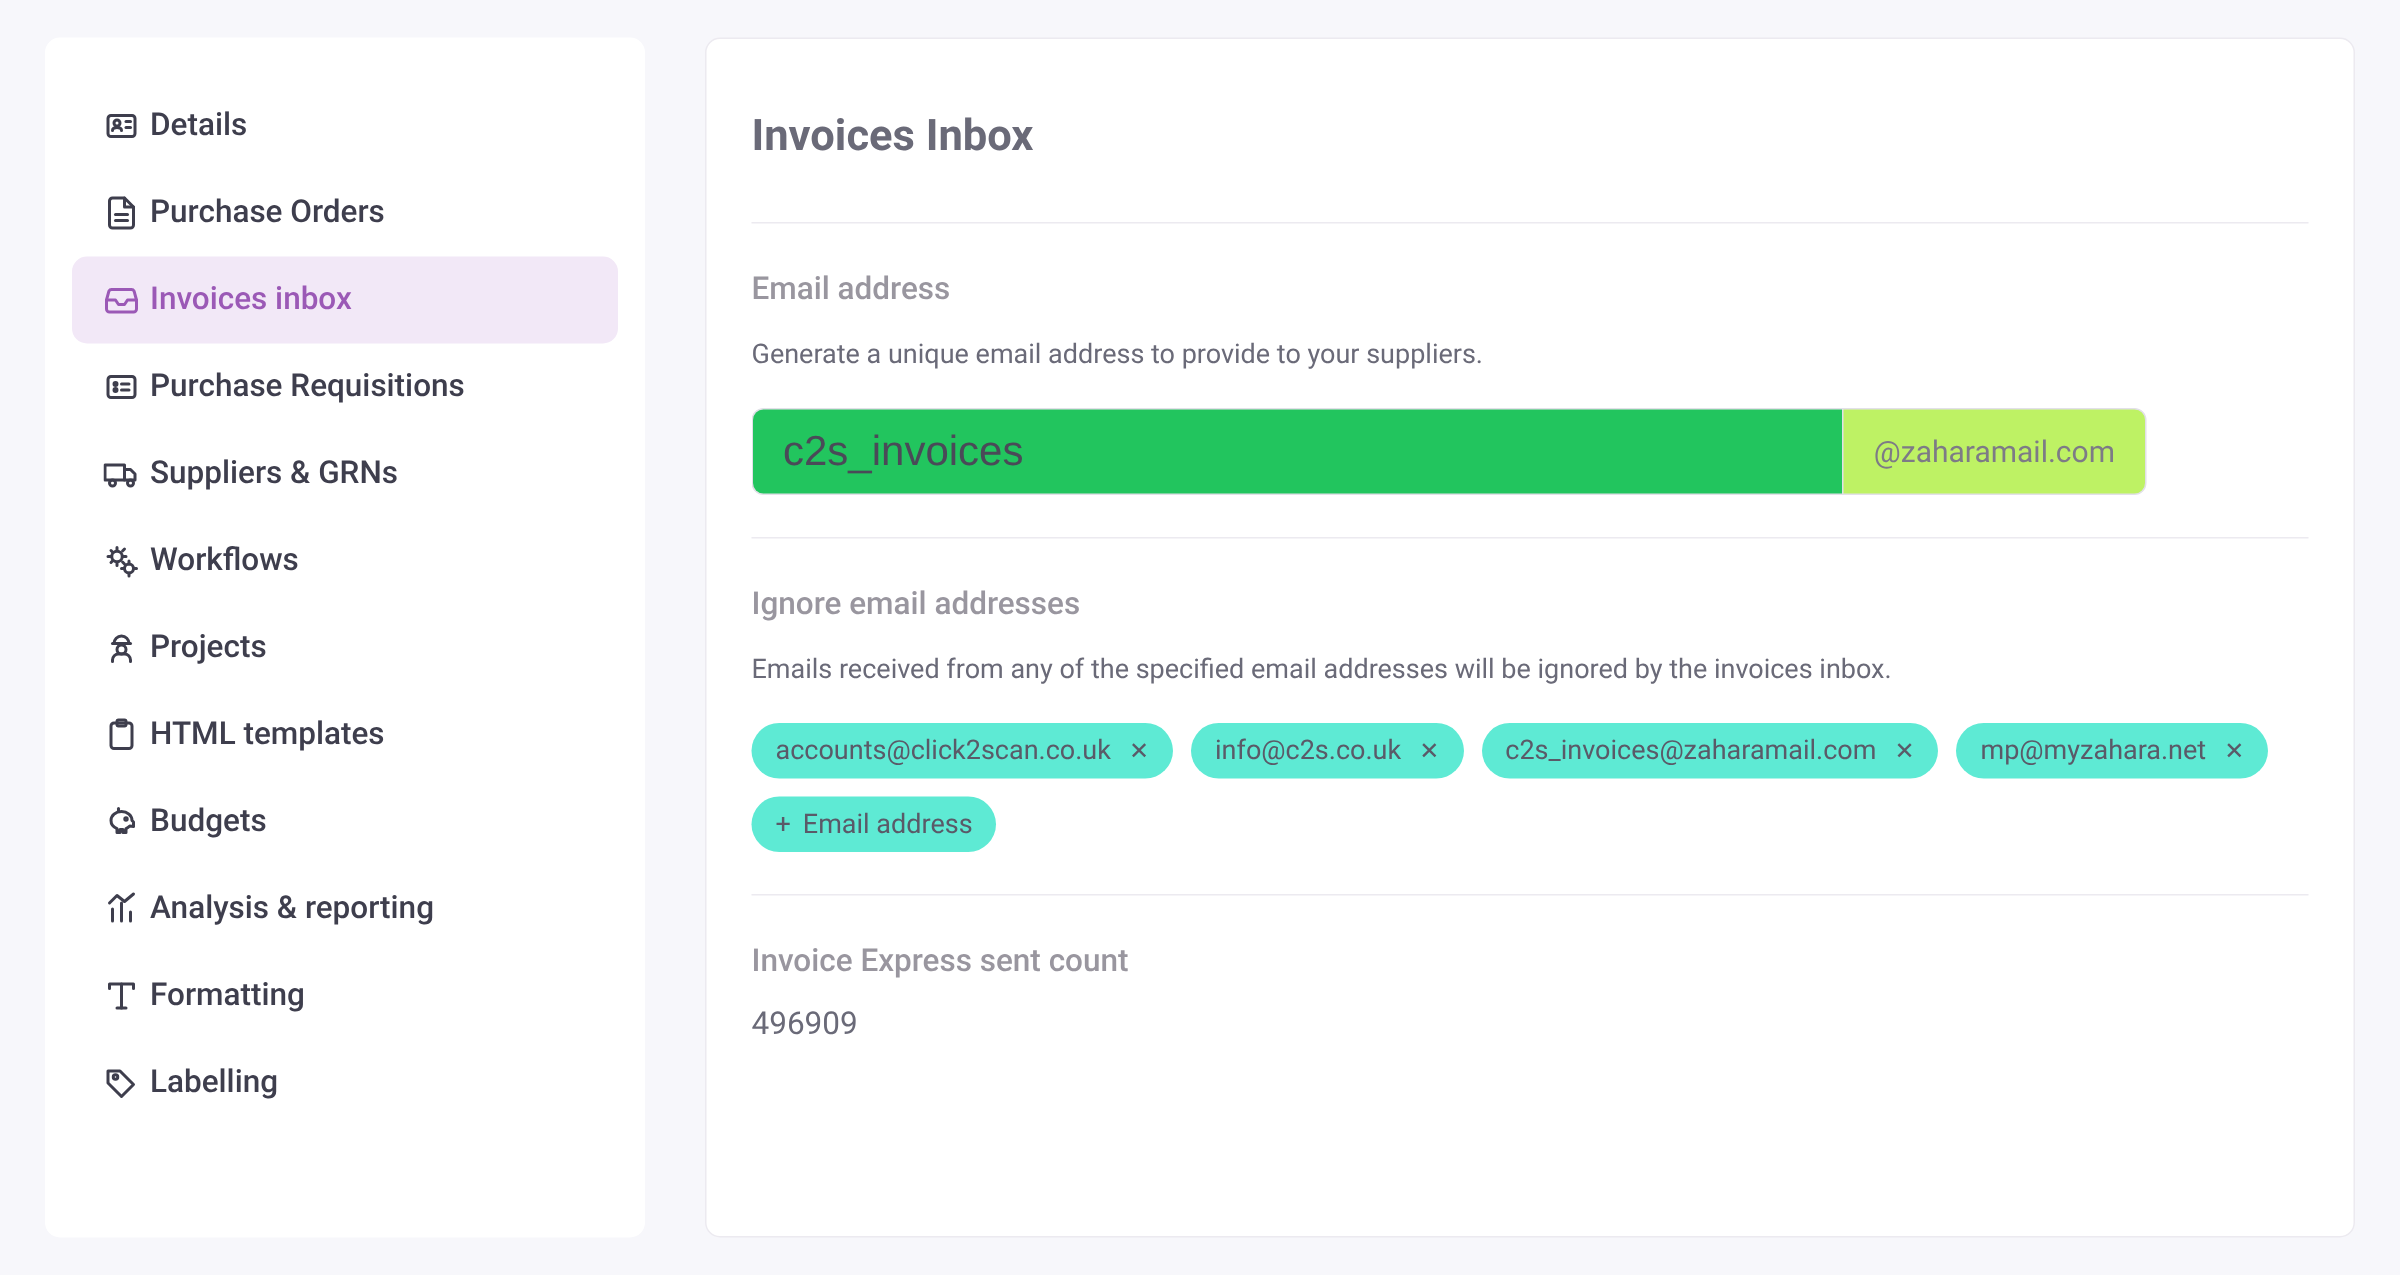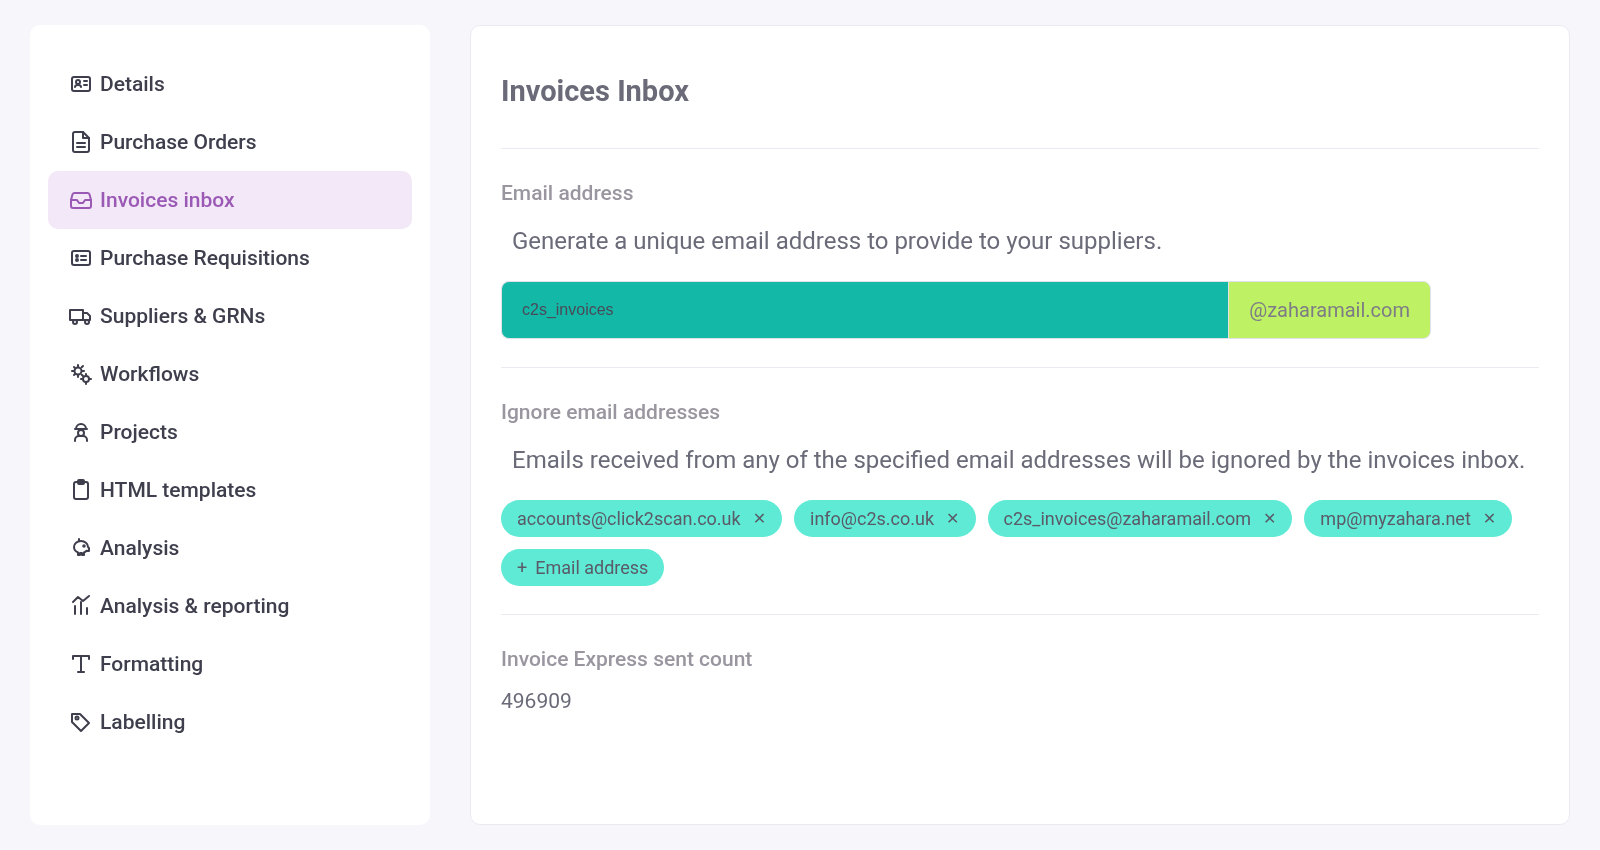--- a/index.html
+++ b/index.html
@@ -74,11 +74,10 @@
   margin-bottom: 18px;
 }
 .section-desc {
-  font-size: 24px;
+  font-size: 18px;
   color: #6a6a78;
   line-height: 1.5;
   margin-bottom: 22px;
-  margin-left: 11px;
 }
 .email-row {
   display: flex;

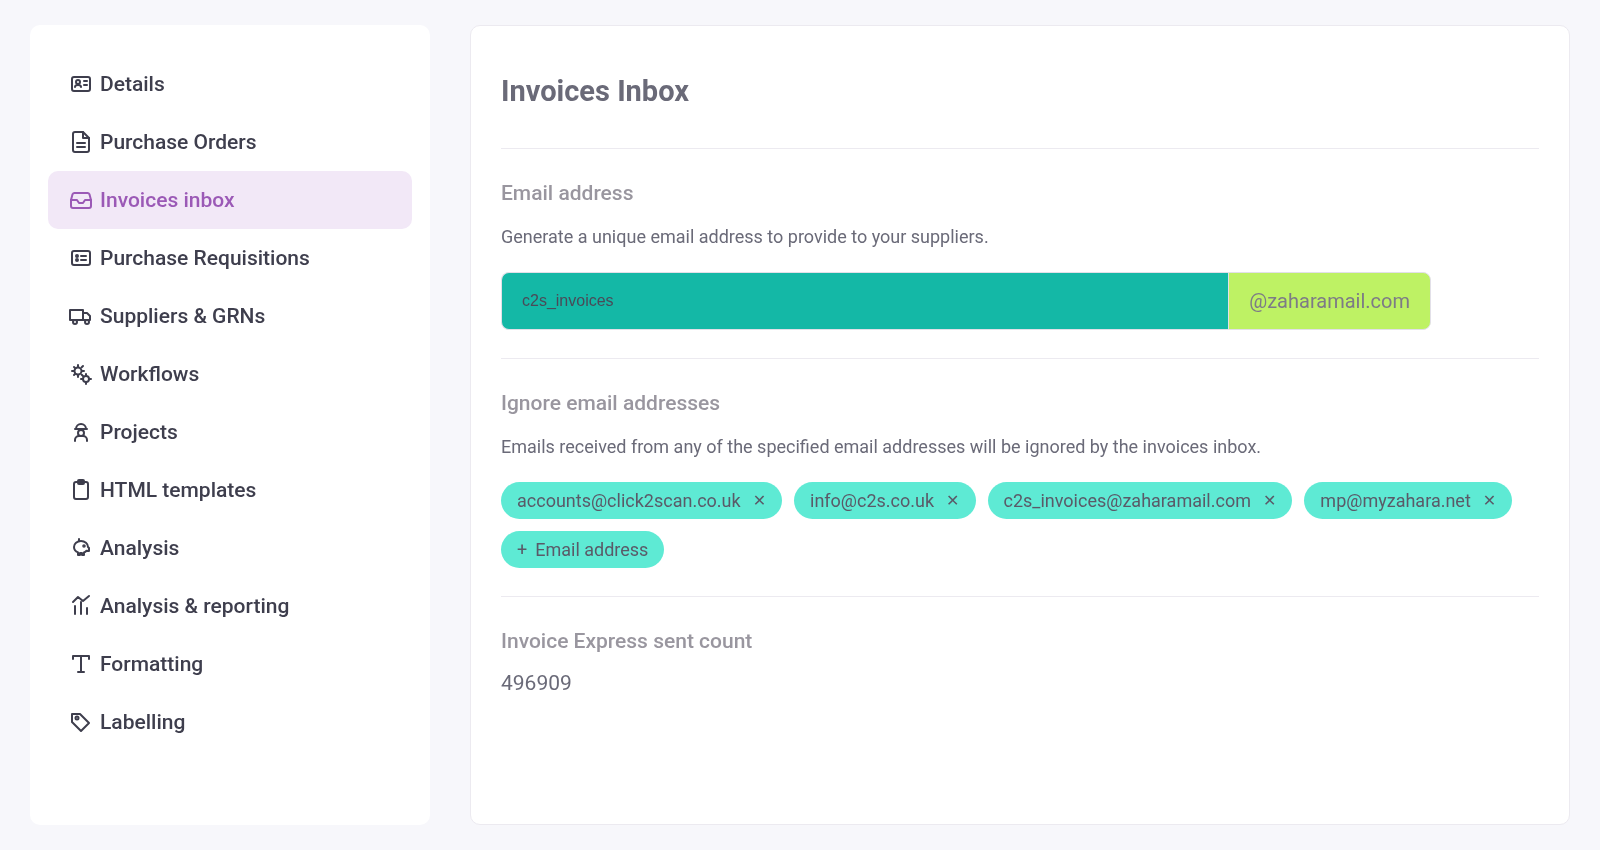--- a/index.html
+++ b/index.html
@@ -90,9 +90,9 @@
   border-right: none;
   border-radius: 8px 0 0 8px;
   padding: 0 20px;
-  font-size: 16px;
+  font-size: 28px;
   color: #4a4a58;
-  background: #14b8a6;
+  background: #22c55e;
   outline: none;
 }
 .email-suffix {

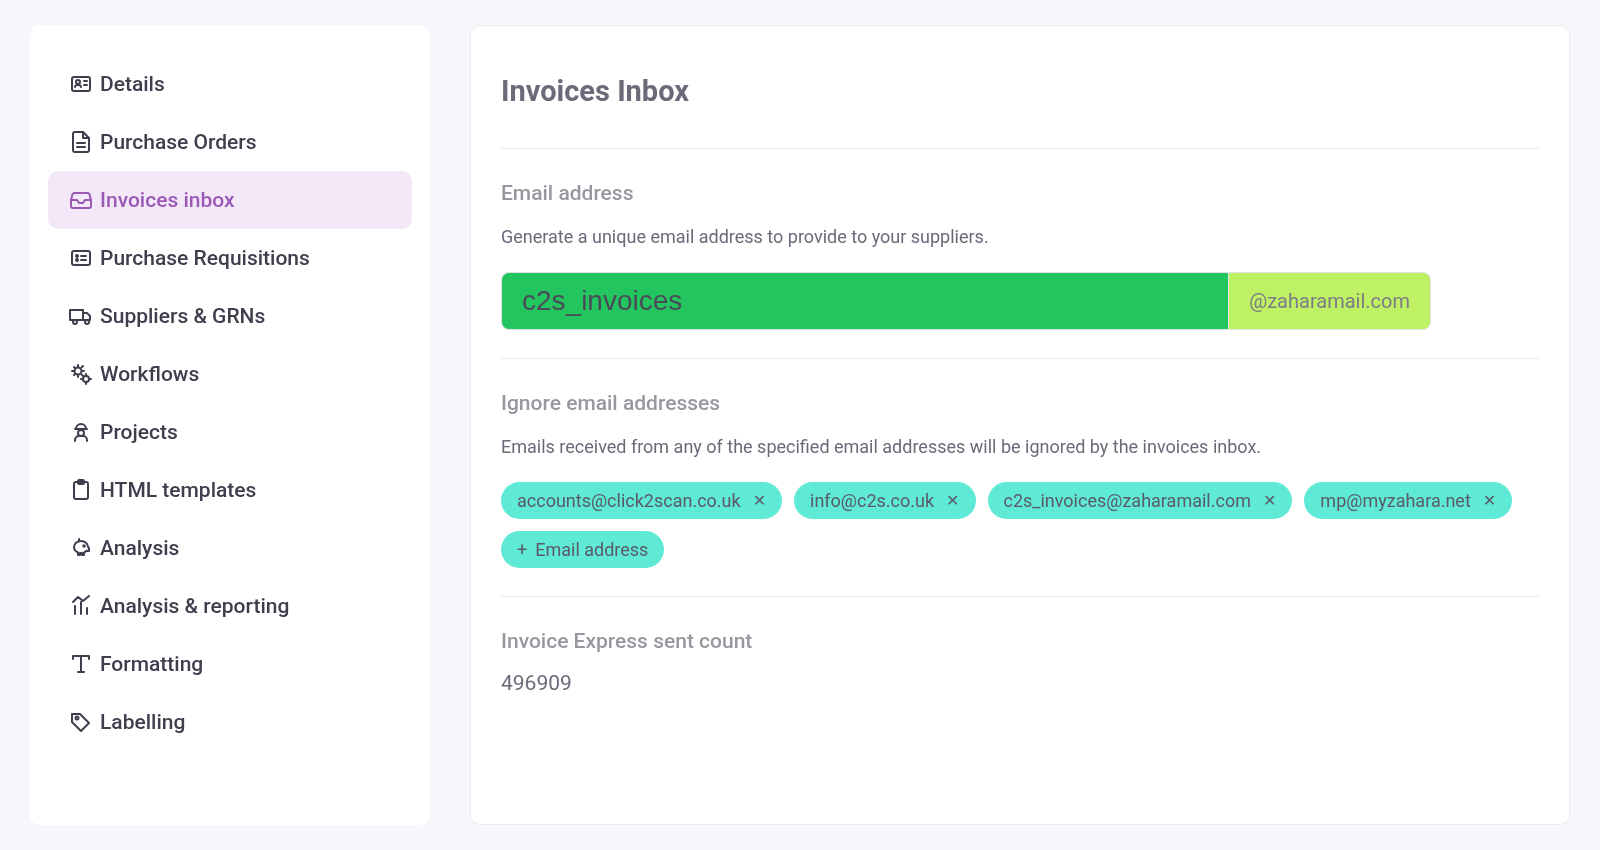--- a/index.html
+++ b/index.html
@@ -249,7 +249,7 @@
             <path d="M10 5V3"></path>
           </svg>
       </span>
-      <span>Analysis</span>
+      <span>Budgets</span>
     </div>
 
     <div class="side-item">

